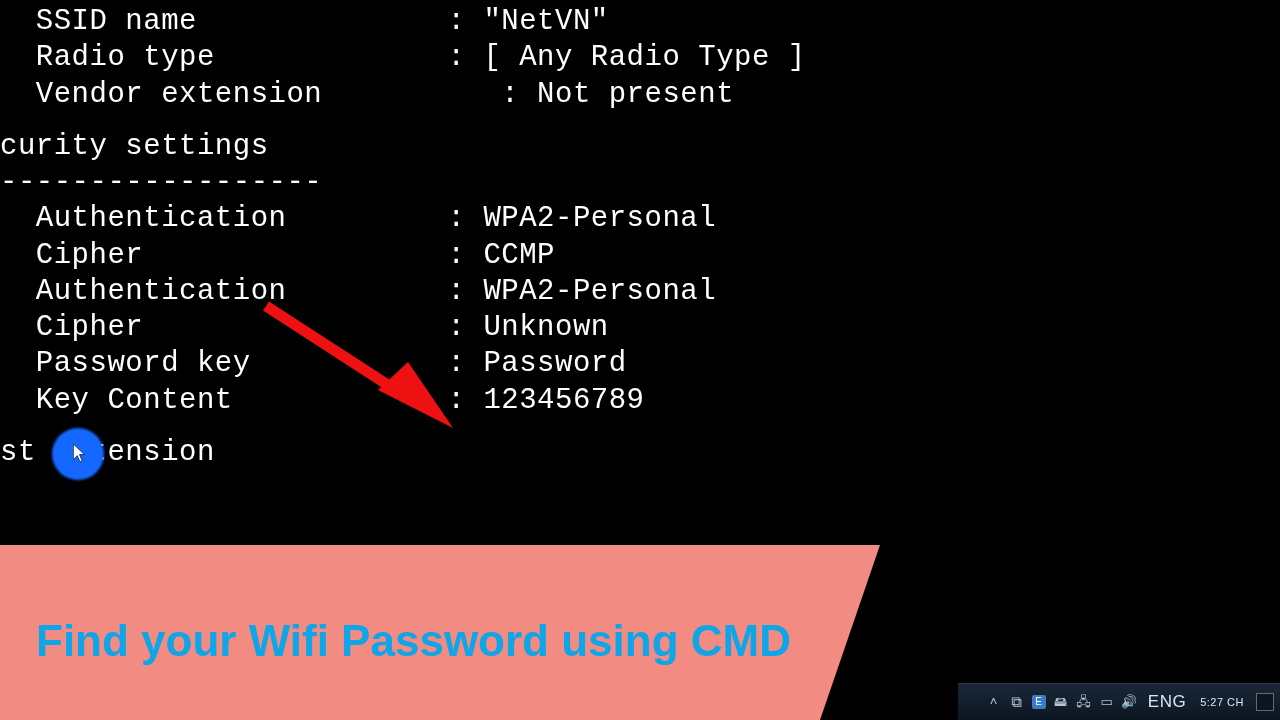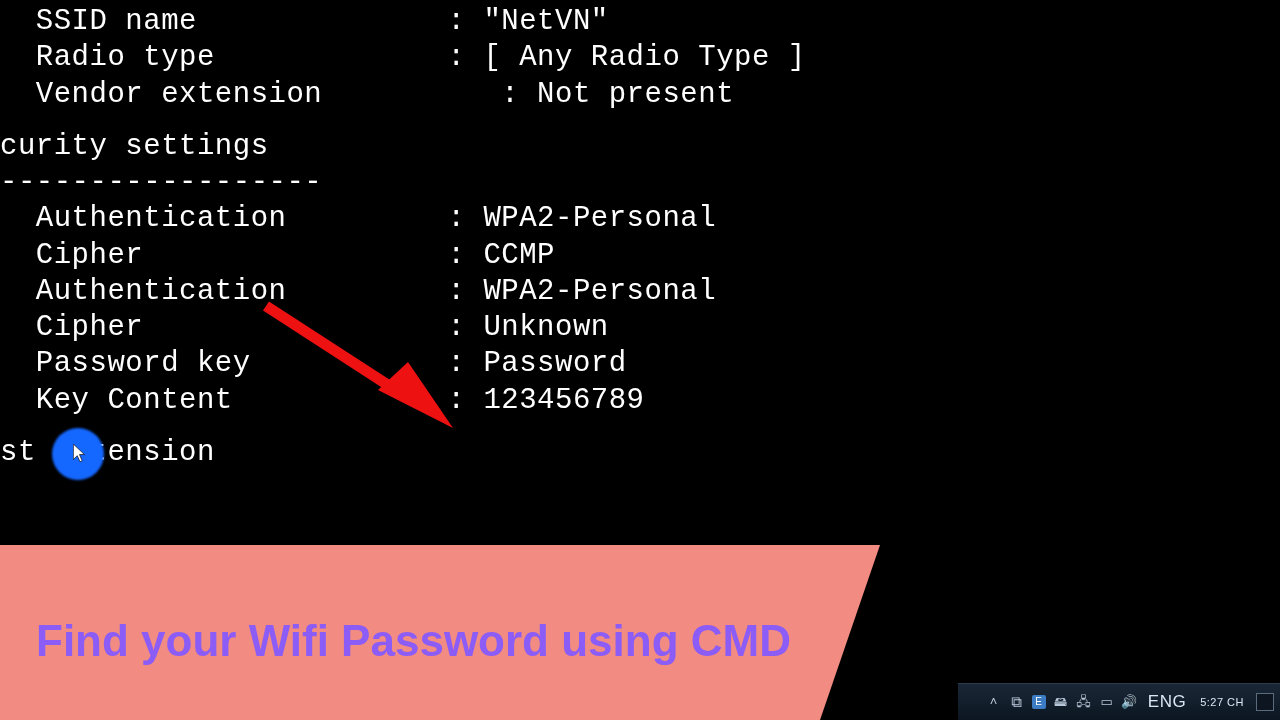--- a/index.html
+++ b/index.html
@@ -9,7 +9,7 @@
   .section{margin-top:16px}
   .banner{position:absolute;left:0;bottom:0;height:175px;width:1280px}
   .banner-poly{position:absolute;left:0;bottom:0;width:100%;height:100%}
-  .banner-text{position:absolute;left:36px;bottom:52px;font-family:Arial,Helvetica,sans-serif;font-size:44px;font-weight:600;color:#8b5cf6;letter-spacing:0}
+  .banner-text{position:absolute;left:36px;bottom:52px;font-family:Arial,Helvetica,sans-serif;font-size:44px;font-weight:600;color:#0ea5e9;letter-spacing:0}
   .cursor-highlight{position:absolute;width:52px;height:52px;border-radius:50%;background:#1467ff;filter:blur(1px)}
   .cursor-pointer{position:absolute;width:14px;height:20px}
   .arrow{position:absolute}

